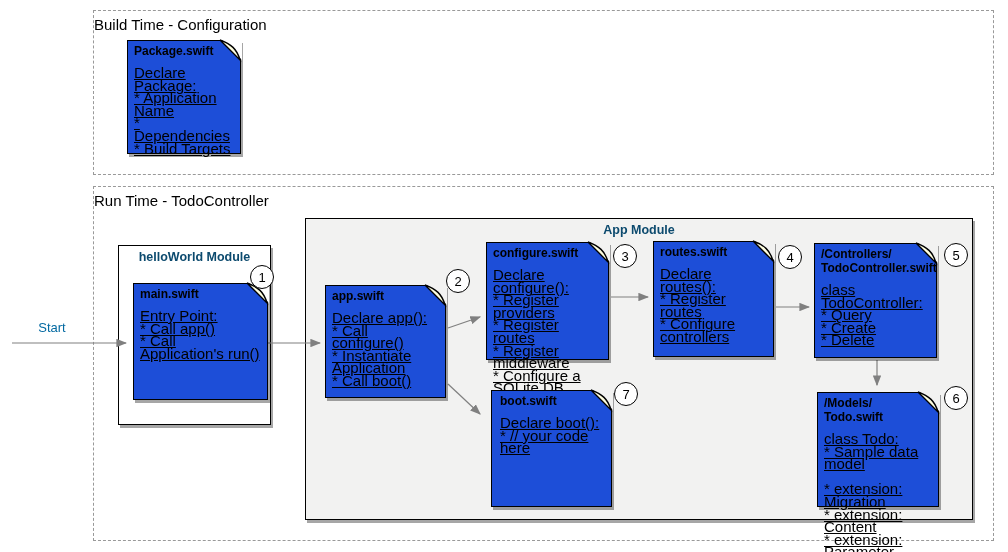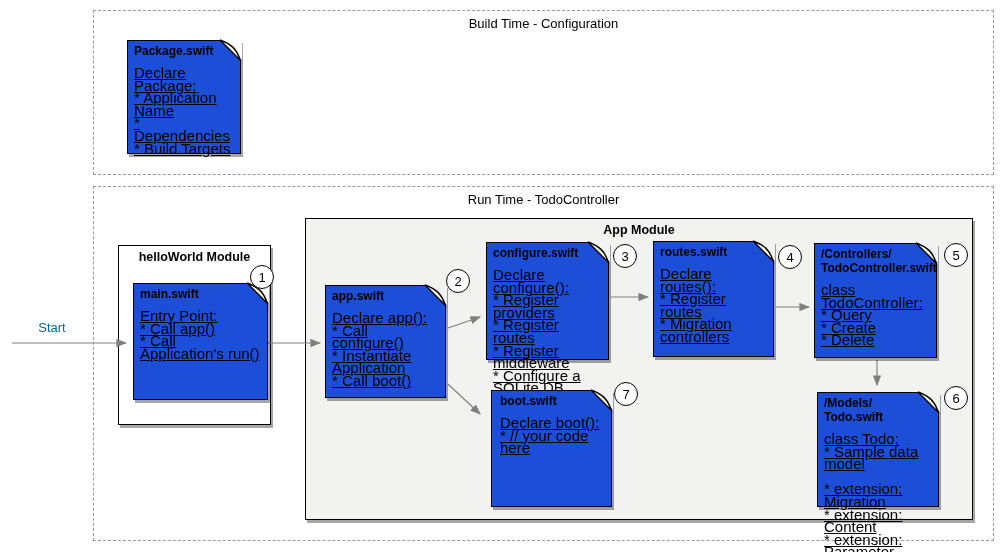--- a/index.html
+++ b/index.html
@@ -13,7 +13,7 @@
     box-sizing:border-box; z-index:1;
   }
   .dashed-box .box-title {
-    text-align:center; padding-top:5px; font-size:13px; color:#000;
+    text-align:left; padding-top:5px; font-size:15px; color:#000;
   }
   .module {
     position:absolute; border:1.6px solid #000; box-sizing:border-box;

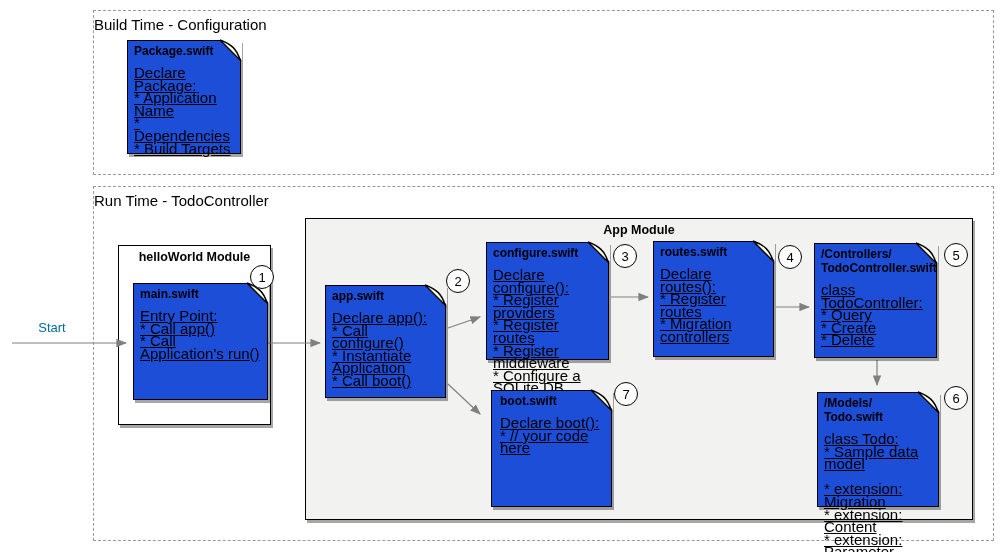--- a/index.html
+++ b/index.html
@@ -22,7 +22,7 @@
   .module-white { background:#ffffff; }
   .module-gray  { background:#f2f2f1; }
   .module .module-title {
-    text-align:center; padding-top:4px; font-size:12.5px; font-weight:bold; color:#000000;
+    text-align:center; padding-top:4px; font-size:12.5px; font-weight:bold; color:#0c4a6e;
   }
   #arrow-layer { position:absolute; left:0; top:0; z-index:3; }
   .note {

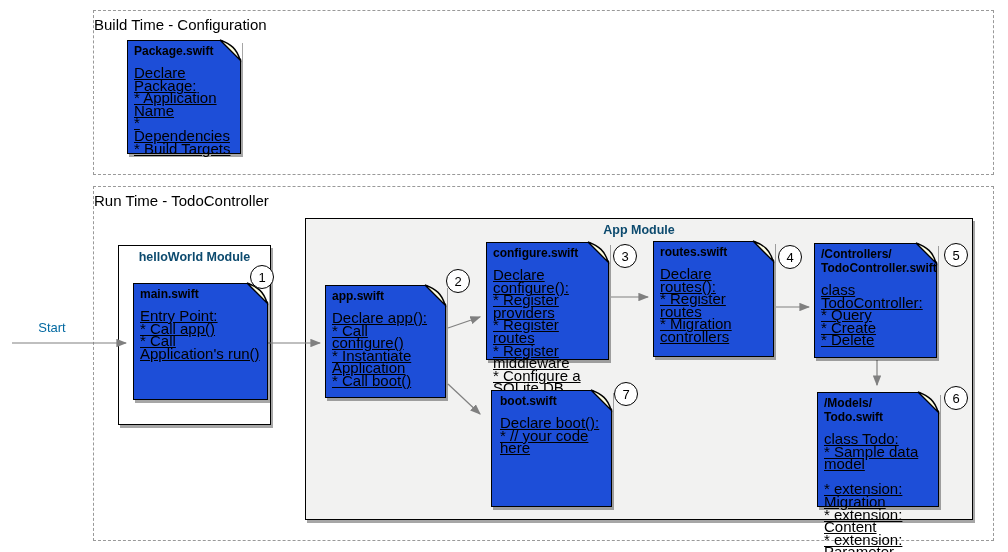--- a/index.html
+++ b/index.html
@@ -152,7 +152,7 @@
     <div class="note-title">routes.swift</div>
     <div class="note-body">Declare routes():
 * Register routes
-* Migration controllers</div>
+* Configure controllers</div>
   </div>
   <div class="num-circle" style="left:778px; top:245px;">4</div>
 

